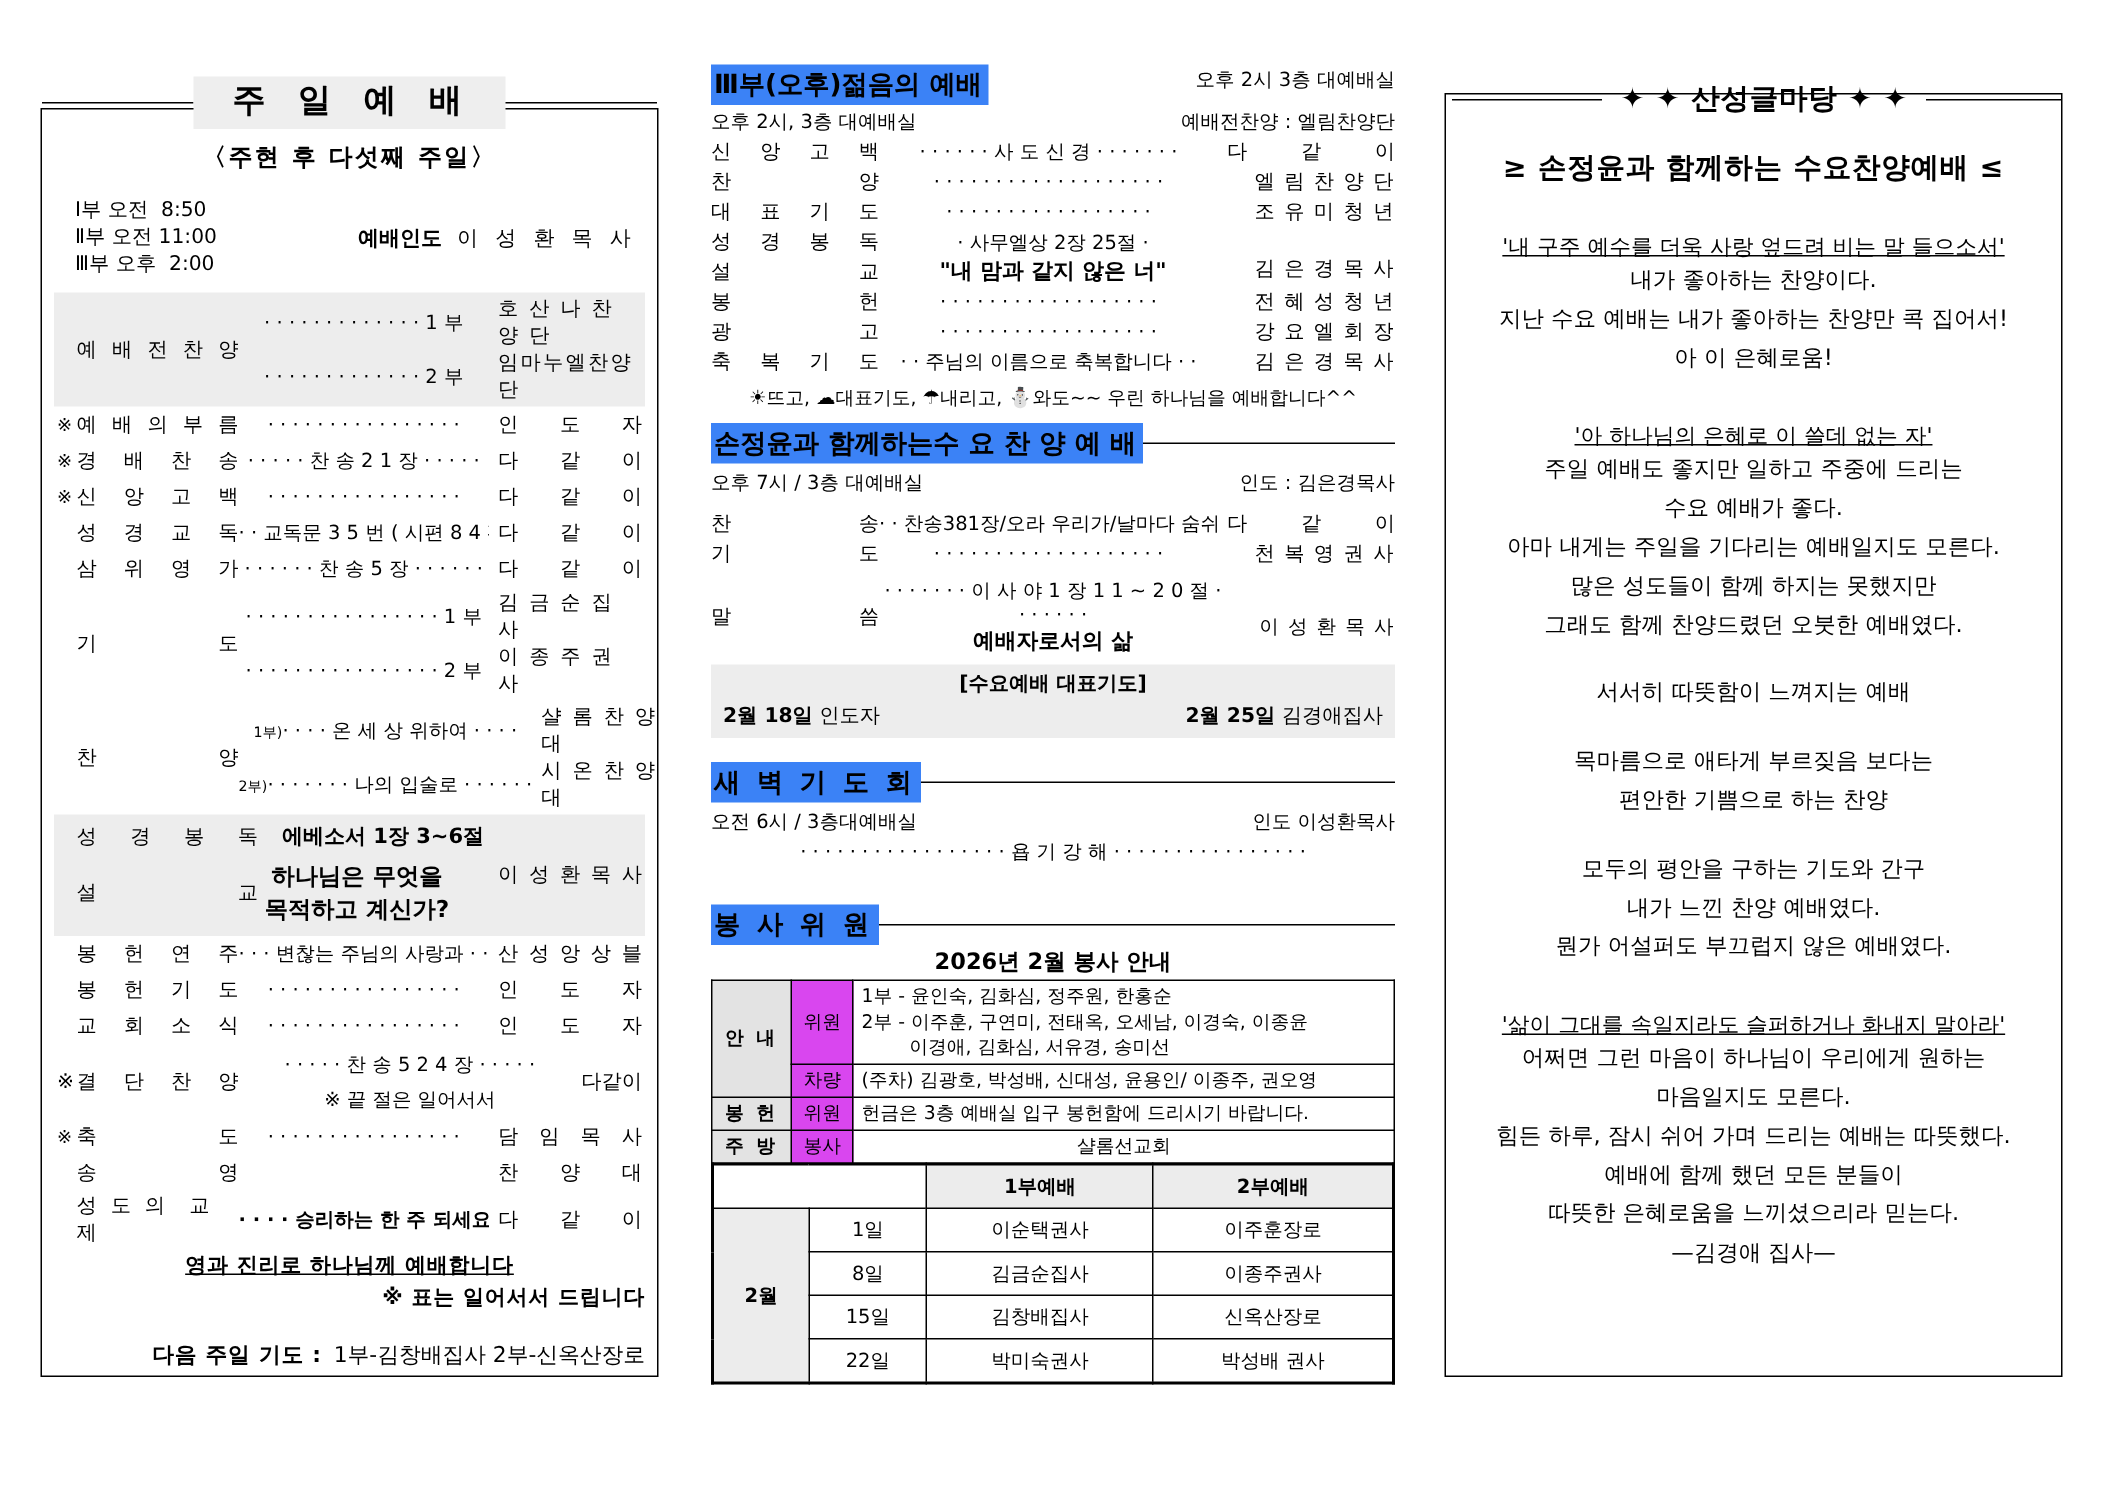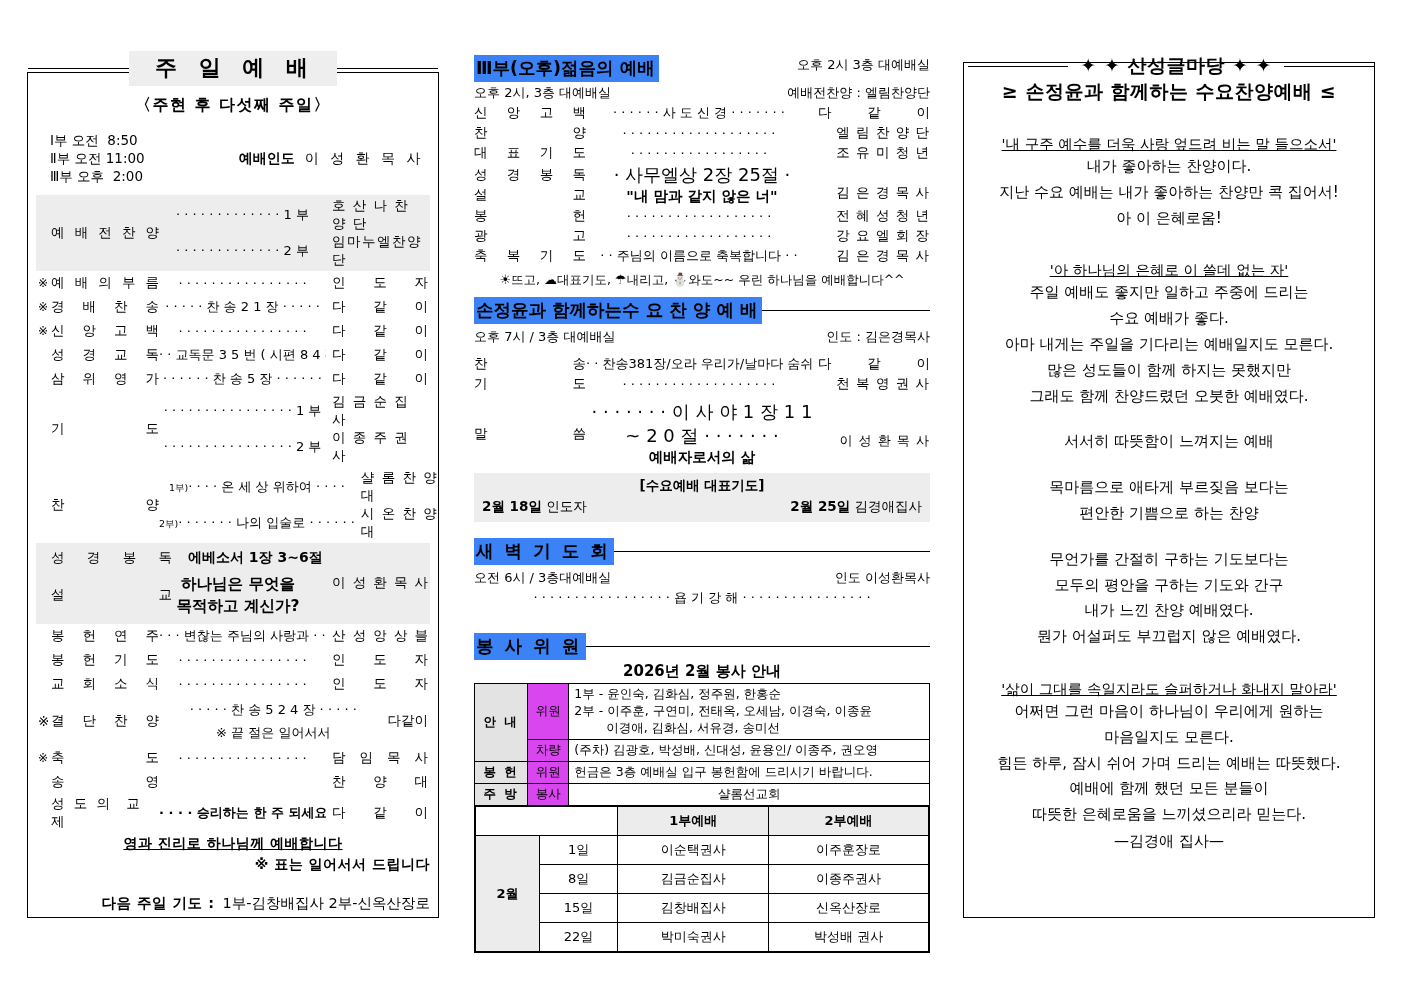--- a/index.html
+++ b/index.html
@@ -695,7 +695,7 @@
   <div id="mid-col">
 
     <div>
-      <div class="mid-toprow" style="margin-top:16px;align-items:flex-end;">
+      <div class="mid-toprow" style="margin-top:4px;align-items:flex-end;">
         <span style="visibility:hidden;">.</span>
         <span>오후 2시 3층 대예배실</span>
       </div>

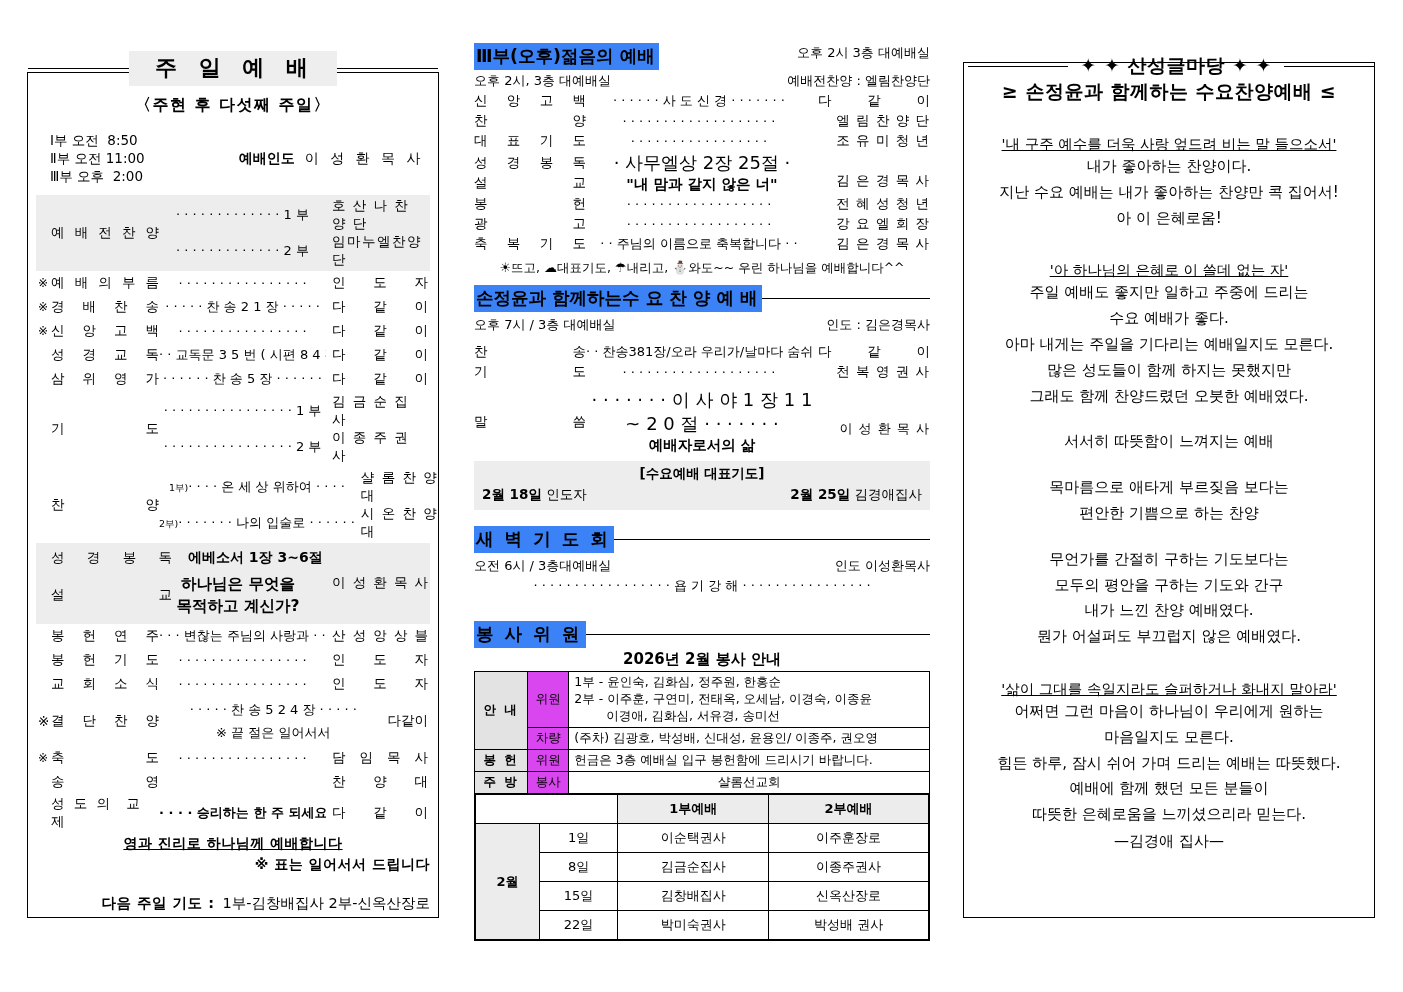--- a/index.html
+++ b/index.html
@@ -372,7 +372,7 @@
     text-align: center;
     font-size: 19px;
     font-weight: bold;
-    margin-top: 16px;
+    margin-top: 36px;
     letter-spacing: 0.5px;
   }
   .r-quote {

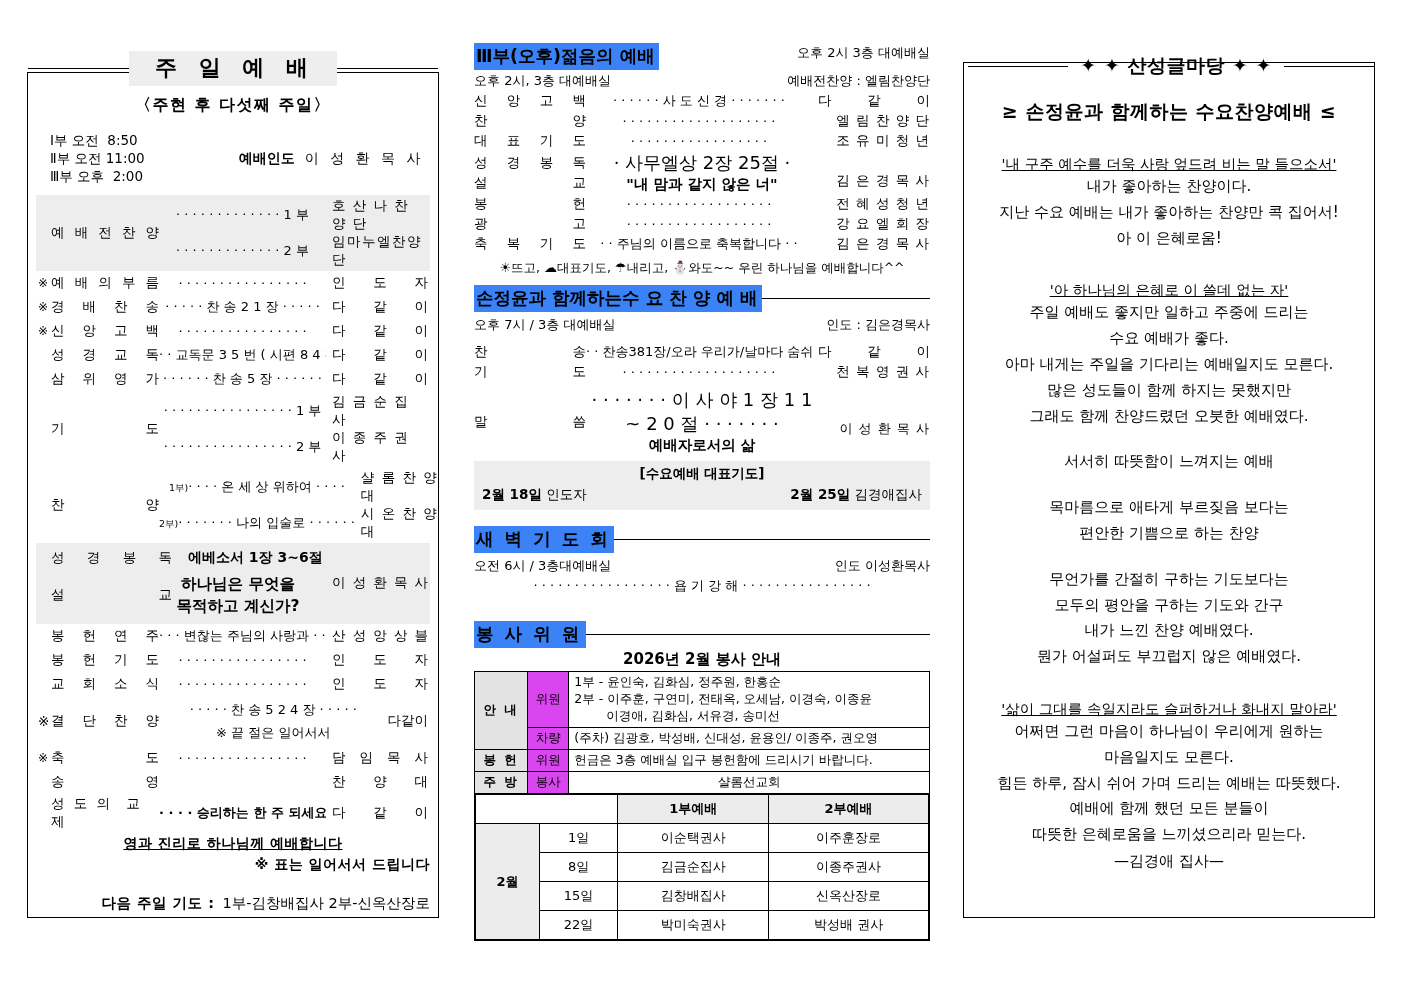--- a/index.html
+++ b/index.html
@@ -272,7 +272,7 @@
   .mgrp { display: flex; align-items: center; font-size: 13.5px; }
   .mgrp .t { flex: 0 0 112px; display: flex; justify-content: space-between; }
   .mgrp .stack { flex: 1 1 auto; }
-  .mgrp .stack .l1 { text-align: center; font-size: 18px; }
+  .mgrp .stack .l1 { text-align: center; font-size: 13px; }
   .mgrp .stack .l2 { text-align: center; font-weight: bold; font-size: 14.5px; }
 
   .emoji-line {

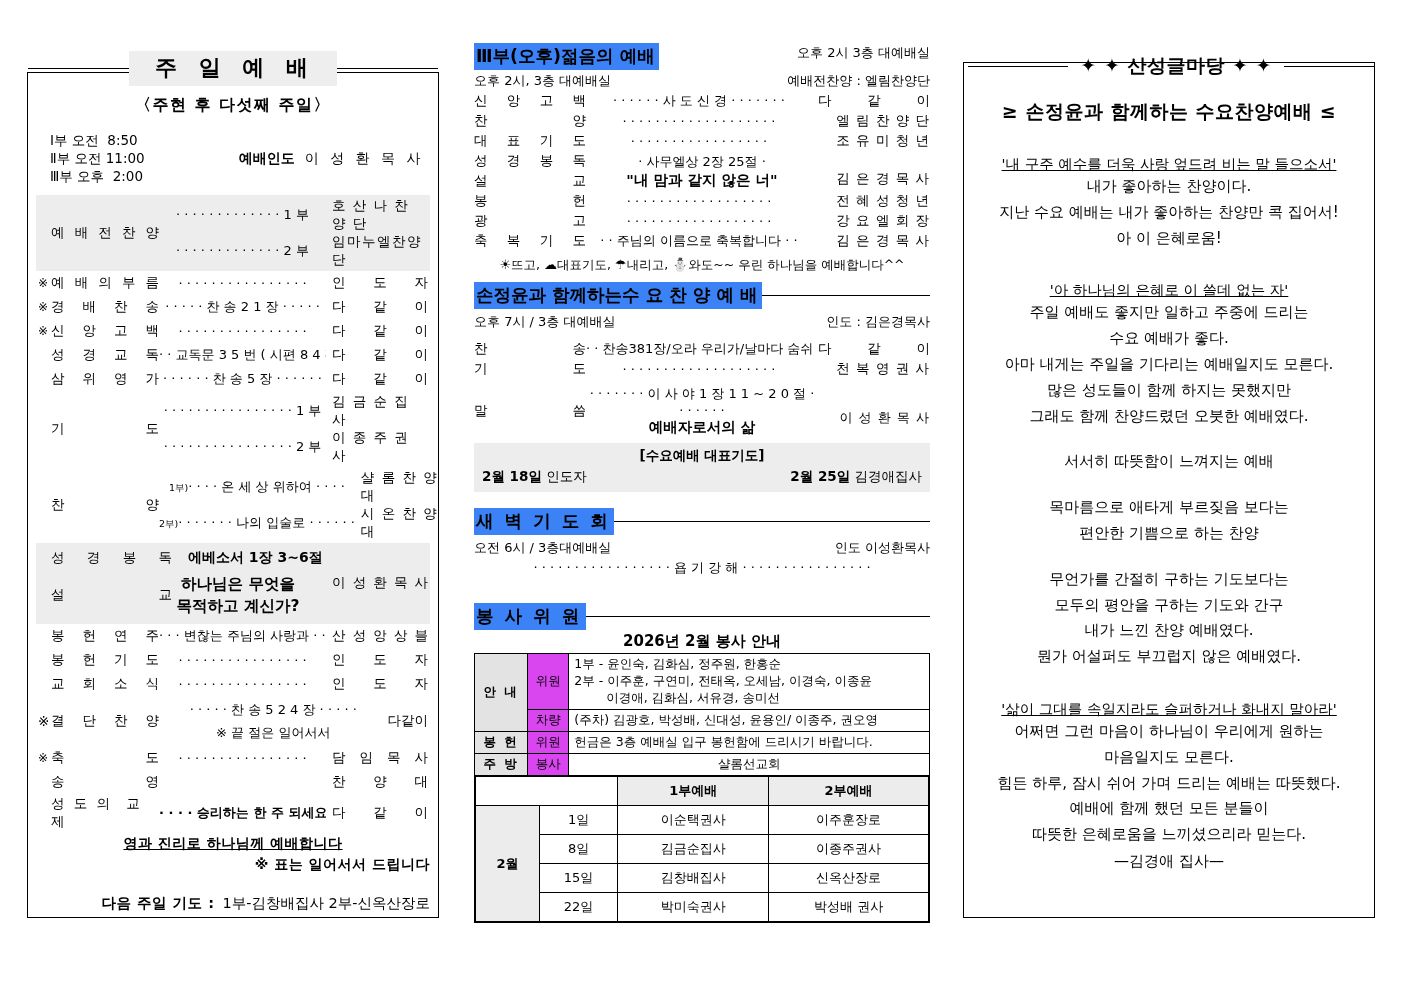--- a/index.html
+++ b/index.html
@@ -960,7 +960,6 @@
         <div class="r-line">목마름으로  애타게  부르짖음  보다는</div>
         <div class="r-line">편안한  기쁨으로  하는  찬양</div>
         <div class="r-spacer"></div>
-        <div class="r-line">무언가를  간절히  구하는  기도보다는</div>
         <div class="r-line">모두의  평안을  구하는  기도와  간구</div>
         <div class="r-line">내가  느낀  찬양  예배였다.</div>
         <div class="r-line">뭔가  어설퍼도  부끄럽지  않은  예배였다.</div>

